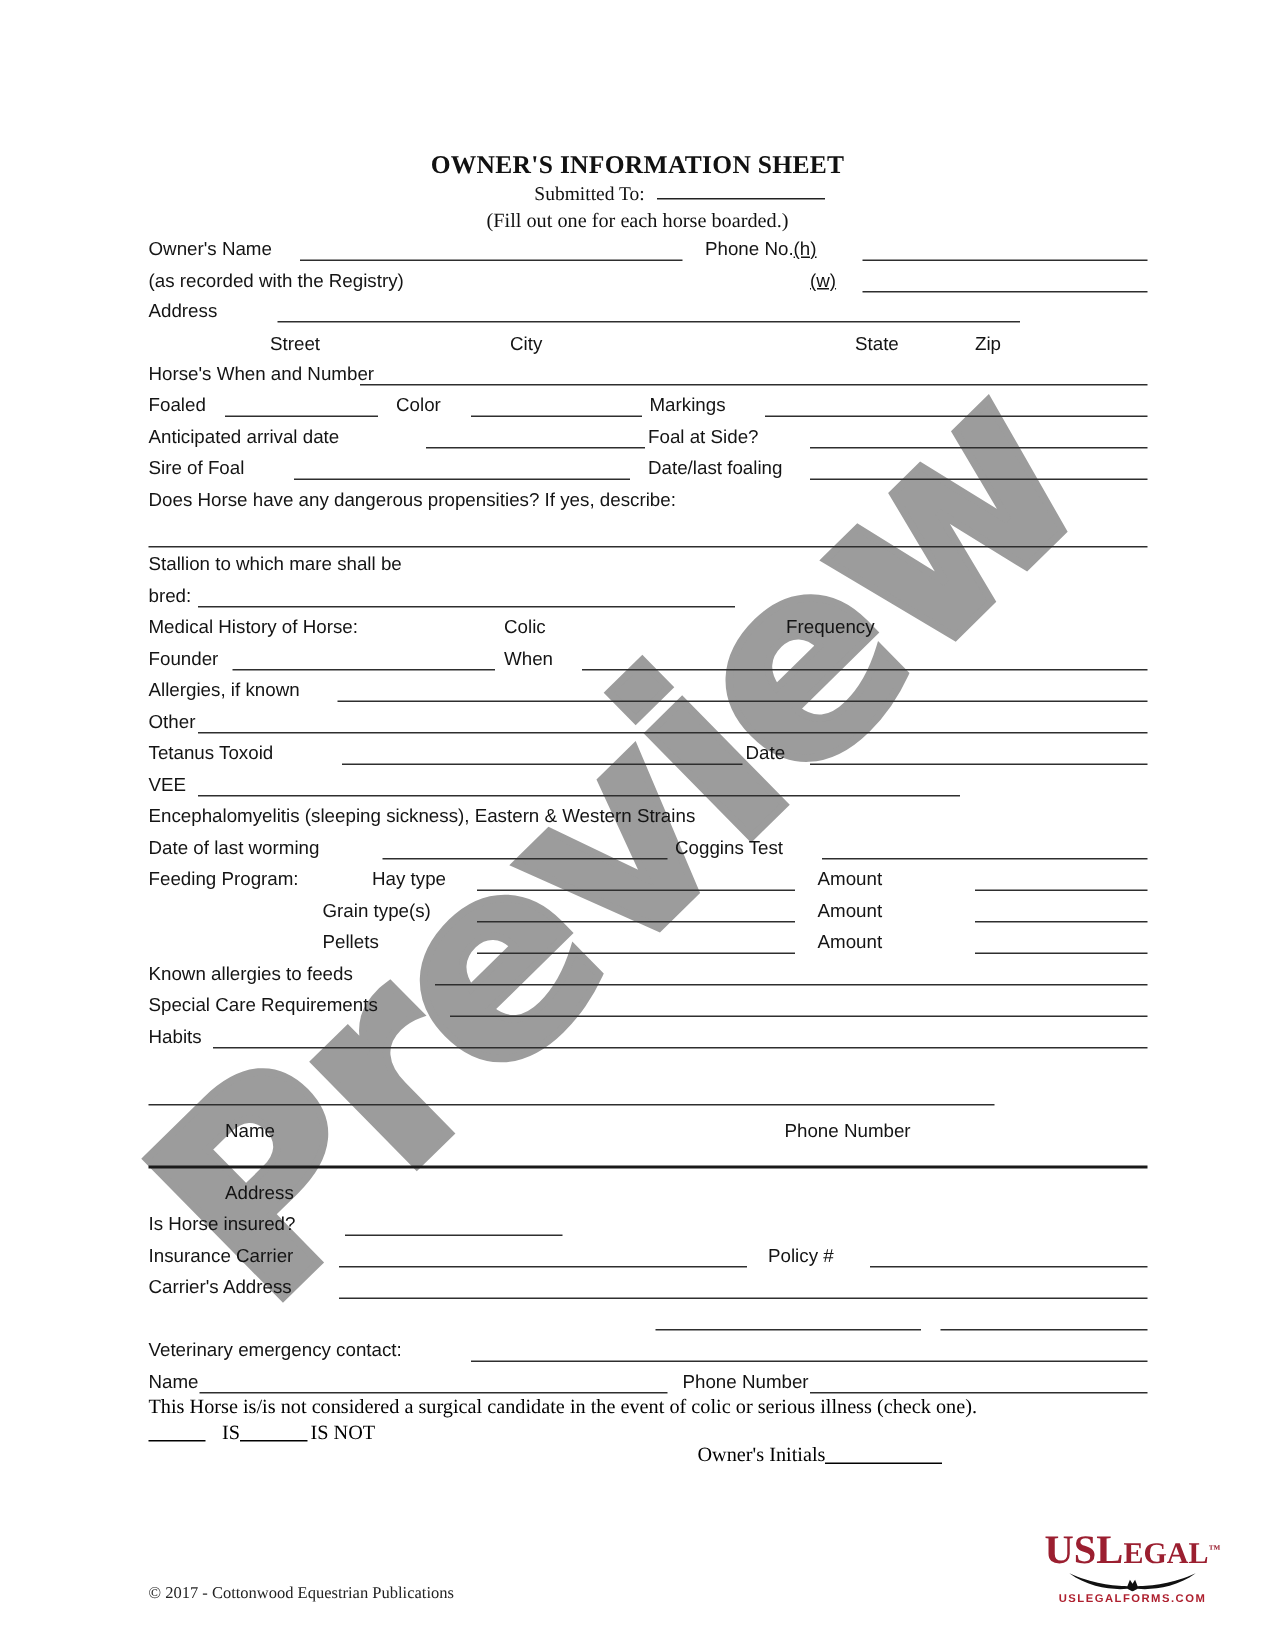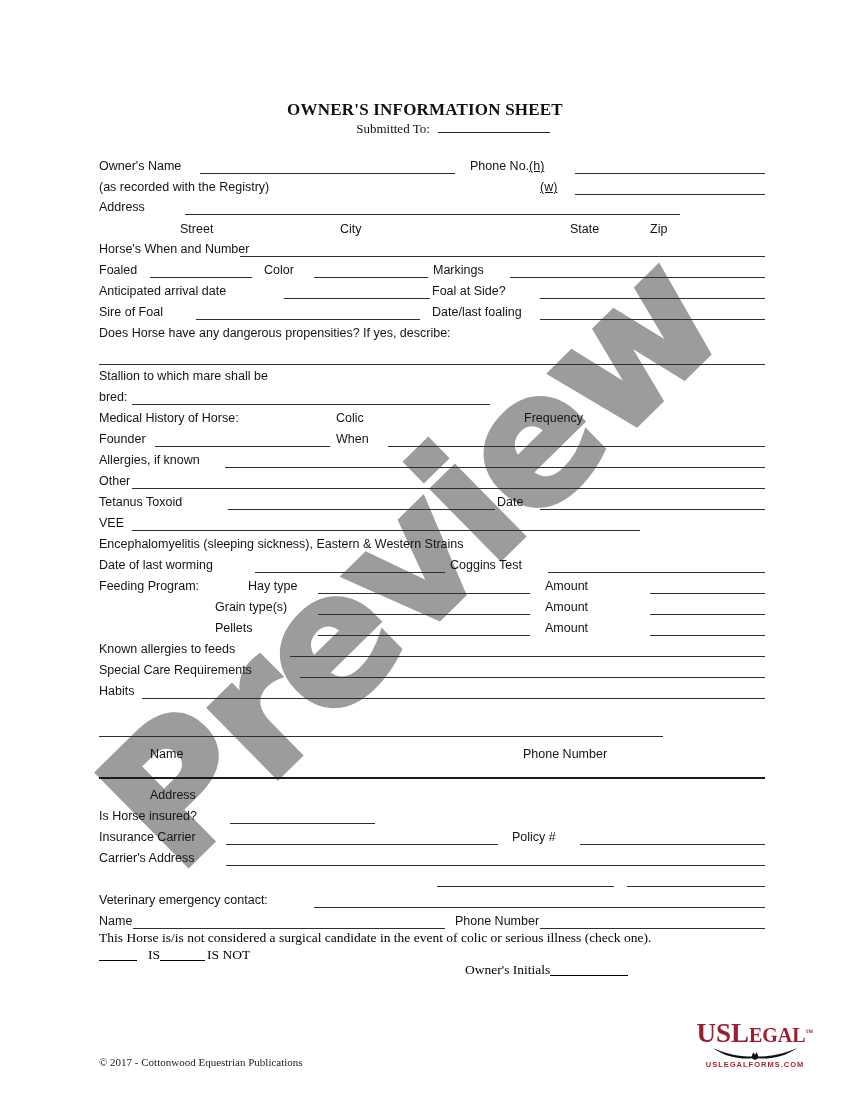--- a/index.html
+++ b/index.html
@@ -49,6 +49,7 @@
     <div class="submitted">
       <span>Submitted To:</span><span class="uline"></span>
     </div>
+    <div class="subtitle">(Fill out one for each horse boarded.)</div>
 
     <div class="r" style="top:159px">
       <span class="lbl" style="left:99px">Owner's Name</span>

